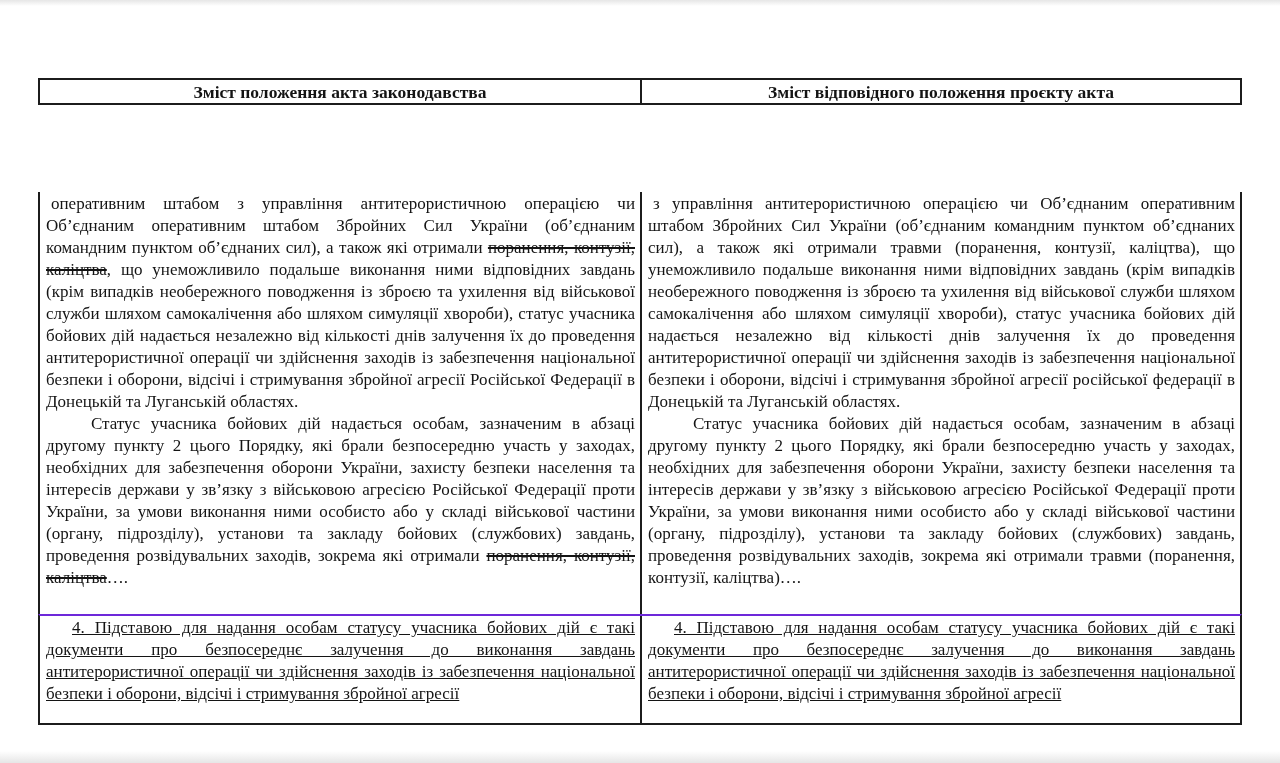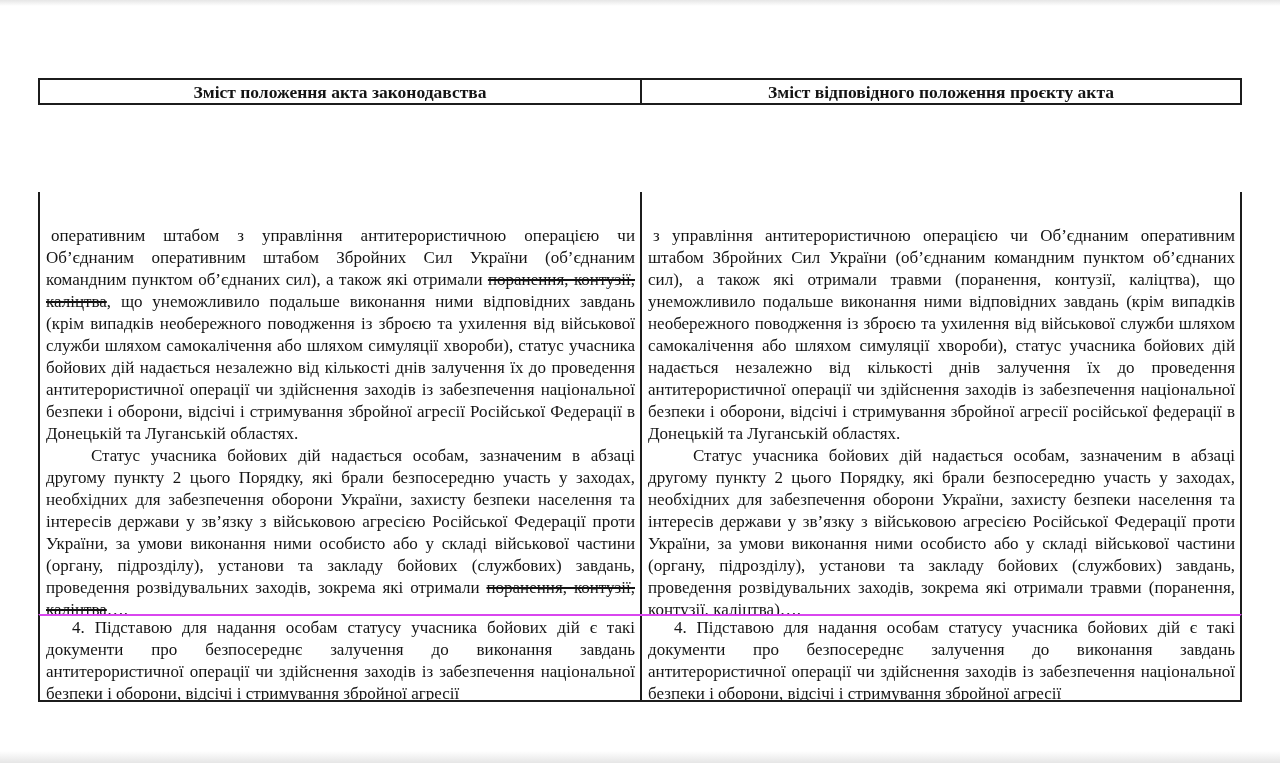--- a/index.html
+++ b/index.html
@@ -62,7 +62,7 @@
   }
 
   .para { text-align: justify; hyphens: none; }
-  .ind-small { text-indent: 5px; margin-top: 32px; }
+  .ind-small { text-indent: 5px; }
   .ind-full  { text-indent: 45px; }
   .ind-item  { text-indent: 26px; }
   .run-normal { }

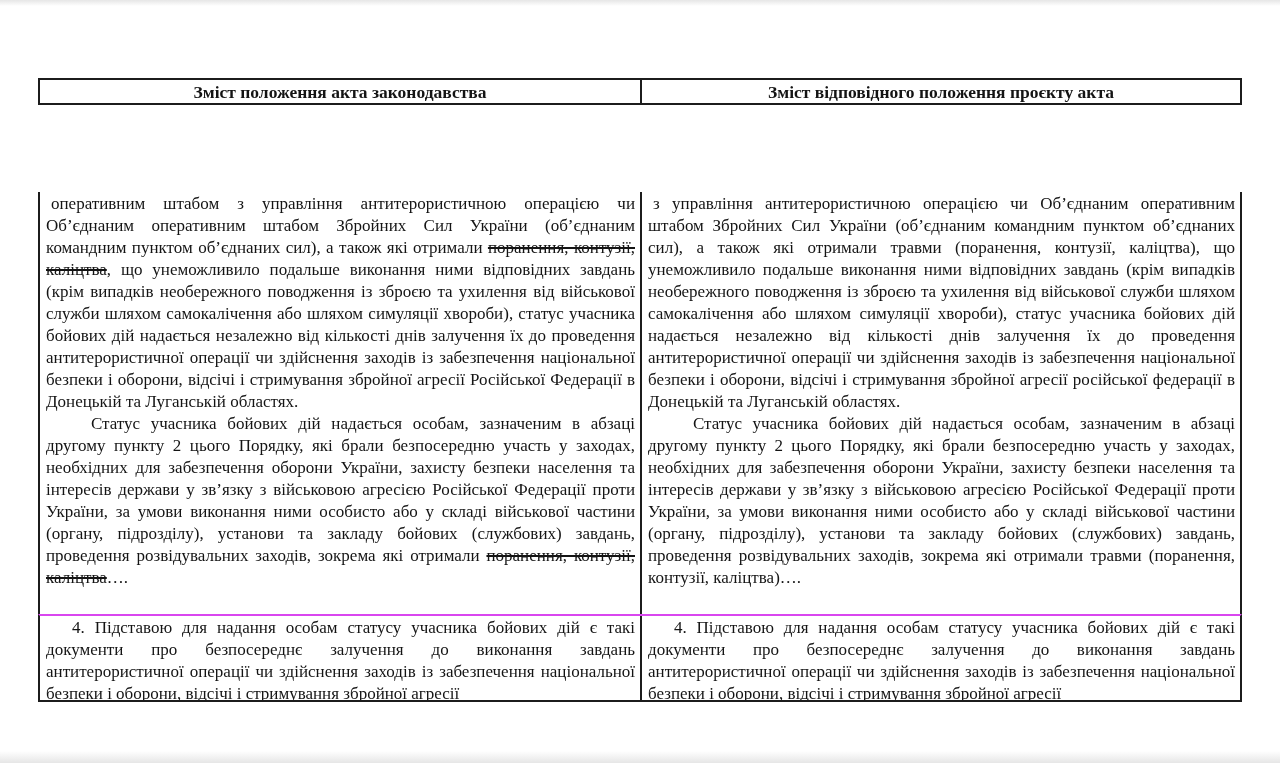--- a/index.html
+++ b/index.html
@@ -56,9 +56,10 @@
   .body-row .cell + .cell { border-left: 2px solid #1c1c1c; }
   .row1 { height: 422px; }
   .row2 {
-    height: 88px;
-    border-top: 2px solid #d946ef;
+    height: 111px;
+    border-top: 2px solid #6d28d9;
     border-bottom: 2px solid #1c1c1c;
+    text-decoration: underline;
   }
 
   .para { text-align: justify; hyphens: none; }

